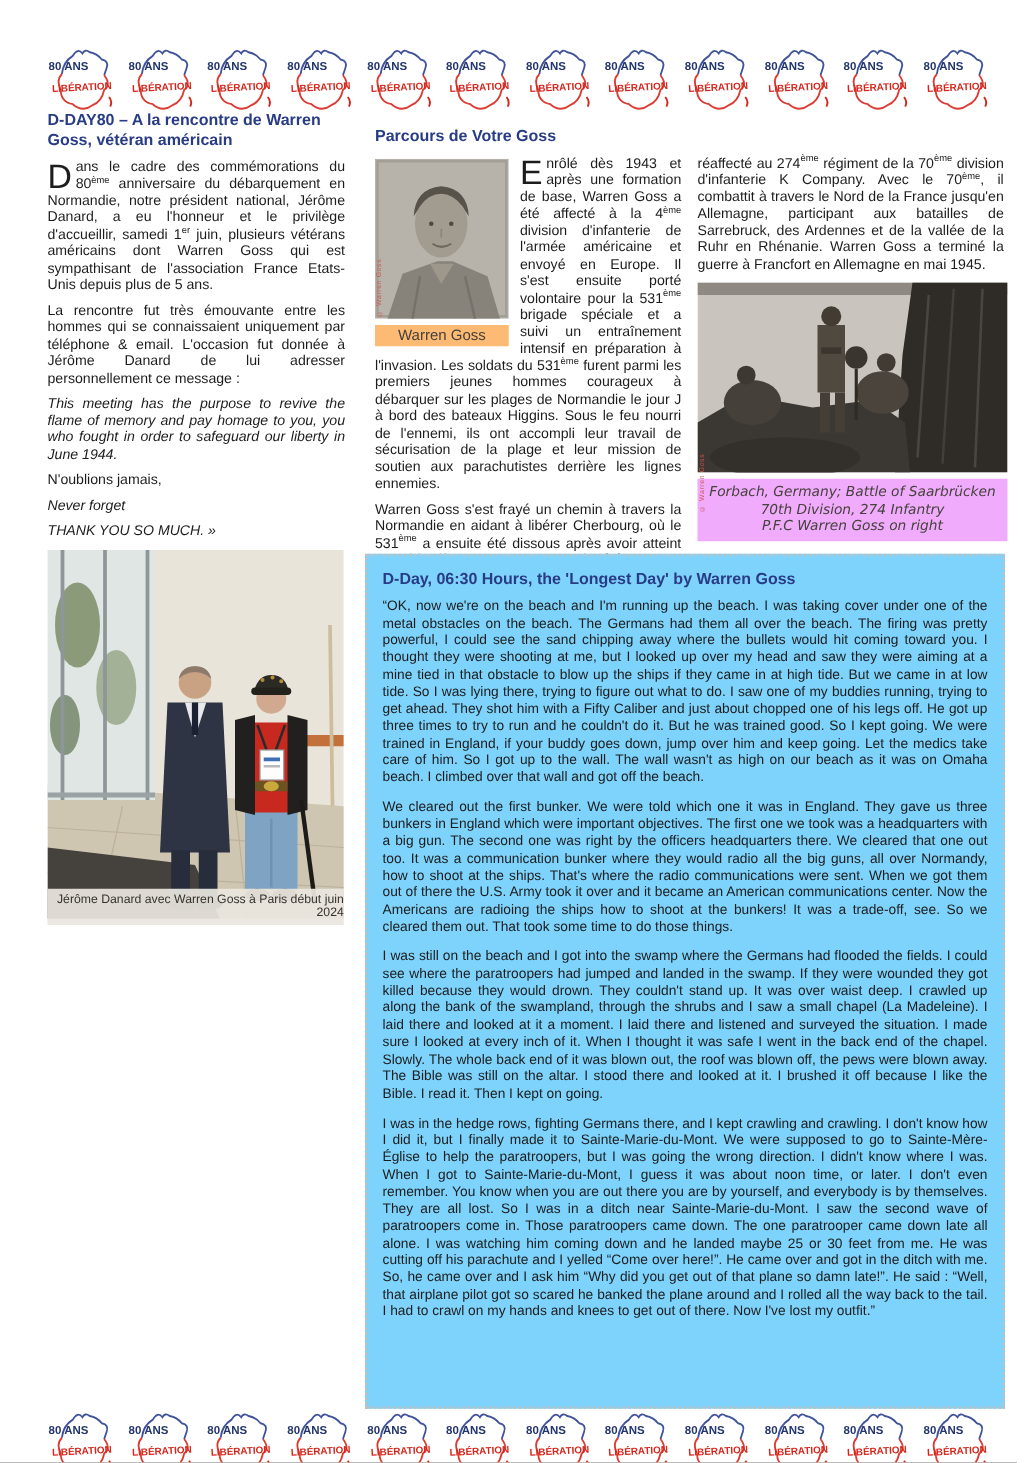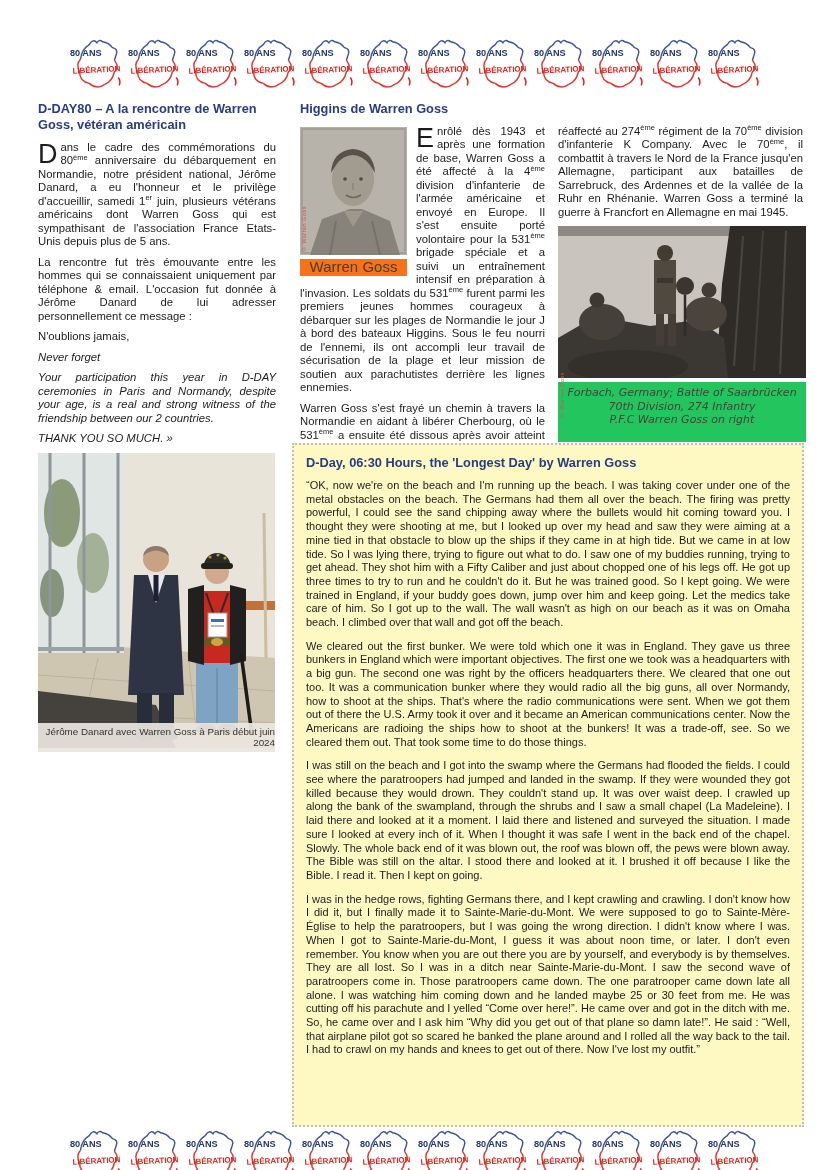--- a/index.html
+++ b/index.html
@@ -12,7 +12,7 @@
   .page{position:relative;width:827px;height:1170px;background:#ffffff;overflow:hidden;
         font-family:"Liberation Sans",sans-serif;color:var(--body);margin:0 auto;}
   
-  .logo-strip{position:absolute;left:36px;width:758px;display:flex;justify-content:center;}
+  .logo-strip{position:absolute;left:36px;width:758px;display:flex;justify-content:space-between;}
   .logo-strip.top{top:33px;}
   .logo-strip.bottom{top:1124px;}
   .logo{width:58px;height:64px;flex:0 0 auto;}

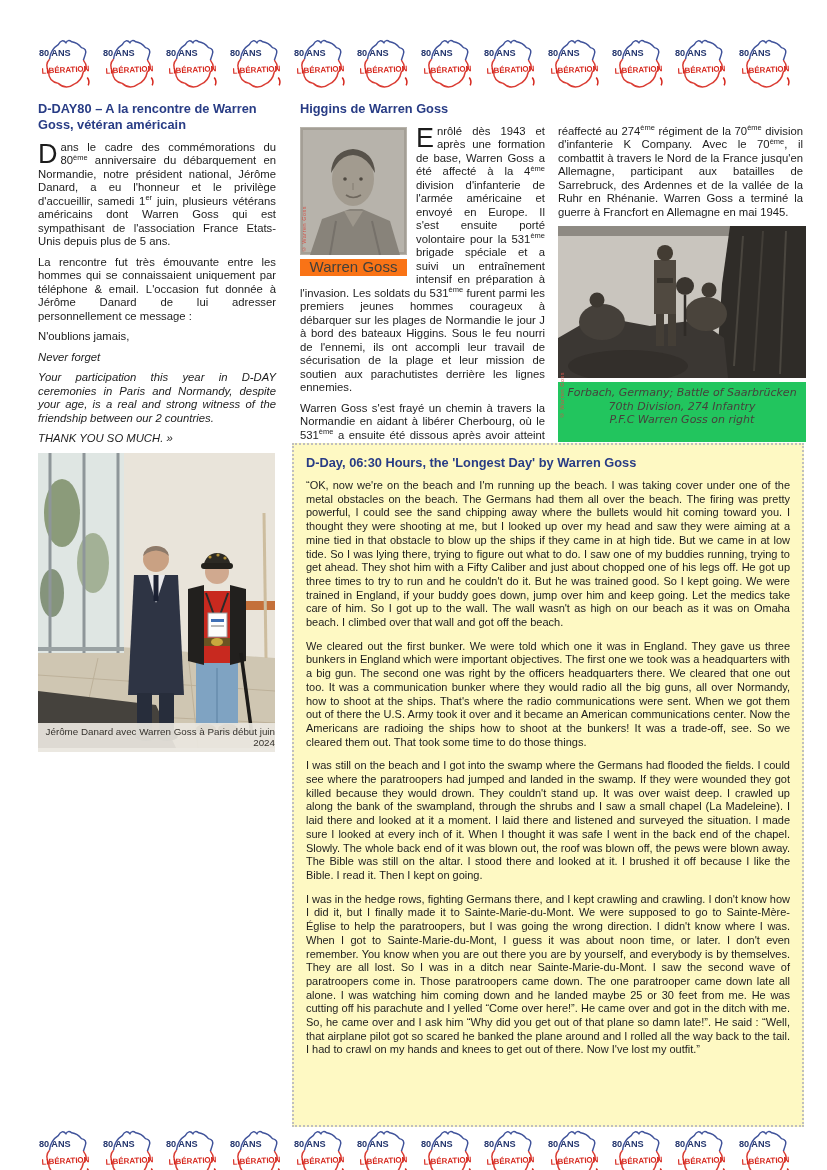--- a/index.html
+++ b/index.html
@@ -23,7 +23,7 @@
   sup{font-size:7.5px;line-height:0;vertical-align:super;margin-top:29px;}
   p.dropcap::first-letter{float:left;font-size:27px;line-height:22px;padding:2px 3px 0 0;}
   
-  .col-left{position:absolute;left:38px;top:101px;width:238px;}
+  .col-left{position:absolute;left:38px;top:88px;width:238px;}
   .main-right{position:absolute;left:292px;top:101px;width:512px;}
   .main-right .sec-title{padding-left:8px;}
   .article-cols{display:flex;gap:13px;padding-left:8px;}

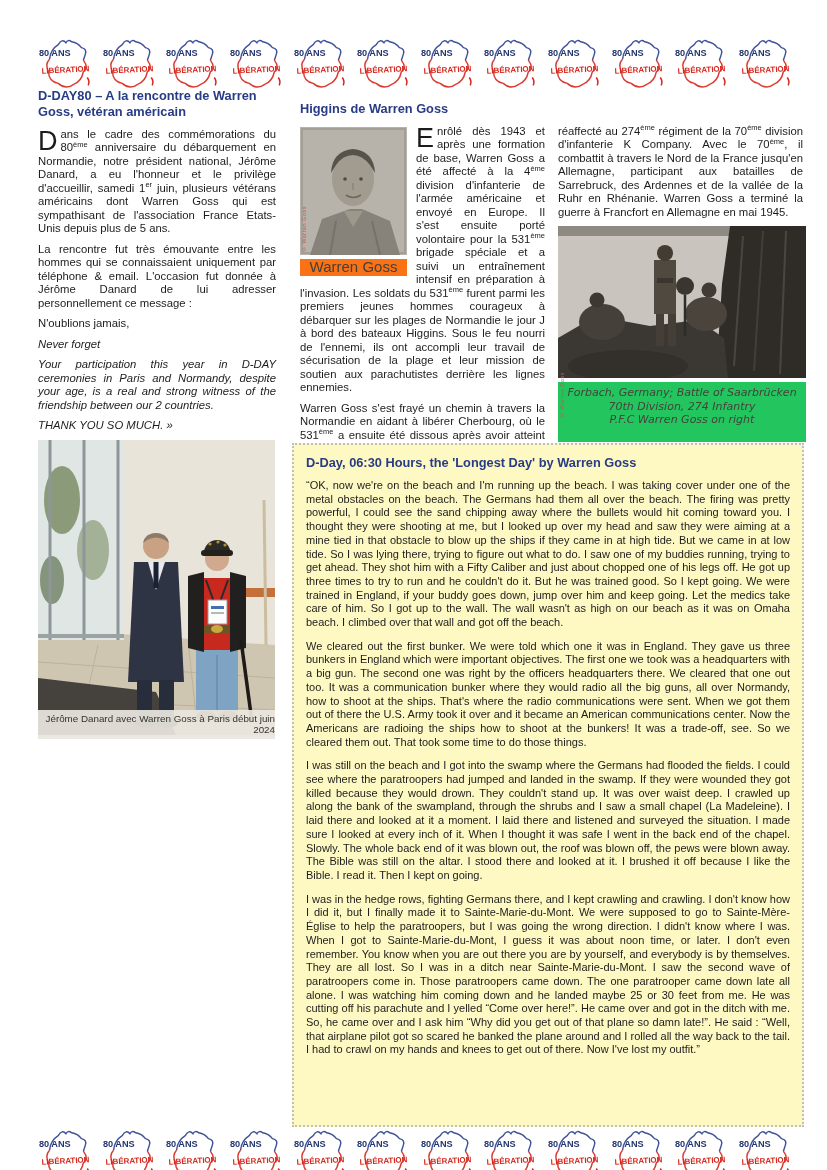--- a/index.html
+++ b/index.html
@@ -247,7 +247,7 @@
   </div>
 
   <div class="main-right">
-    <h1 class="sec-title">Higgins de Warren Goss</h1>
+    <h1 class="sec-title">Parcours de Votre Goss</h1>
 
     <div class="article-cols">
 

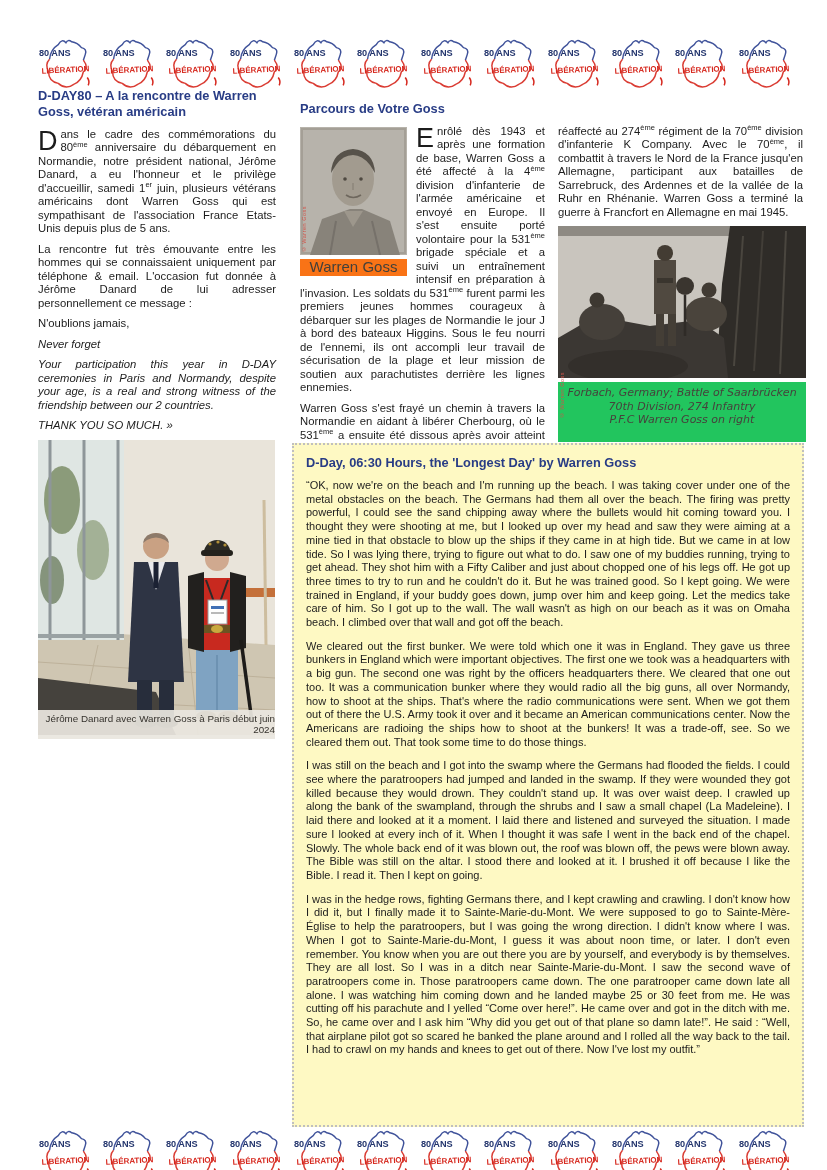--- a/index.html
+++ b/index.html
@@ -31,7 +31,7 @@
   
   figure{margin:0;}
   .portrait-fig{float:left;width:107px;margin:2px 9px 2px 0;position:relative;}
-  .photo-cap{background:#f97316;text-align:center;font-size:15px;color:#44403a;padding:3px 0 4px;line-height:10px;}
+  .photo-cap{background:#fdba74;text-align:center;font-size:12px;color:#44403a;padding:3px 0 4px;line-height:10px;}
   .credit-vert{position:absolute;left:1px;bottom:24px;writing-mode:vertical-rl;transform:rotate(180deg);
                font-size:5.5px;color:#d0544a;letter-spacing:.5px;}
   .war-fig{width:248px;margin-top:6px;position:relative;}

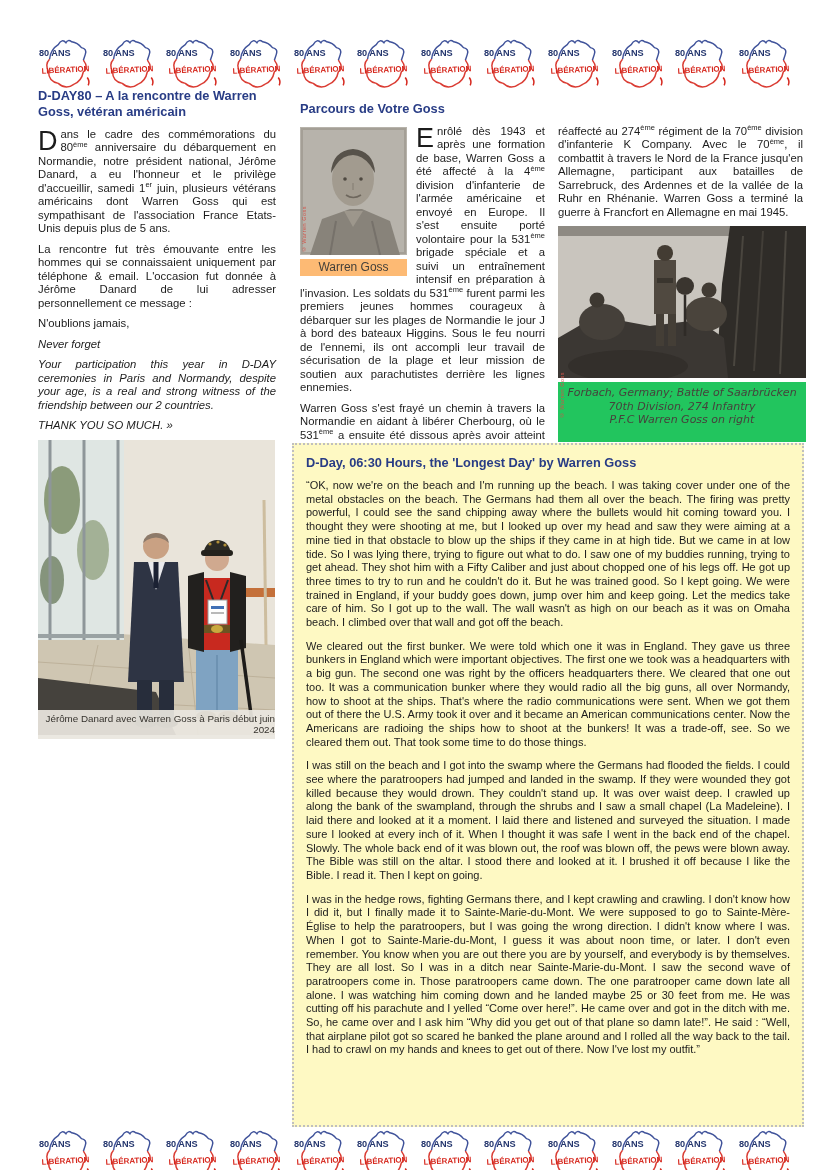--- a/index.html
+++ b/index.html
@@ -180,6 +180,7 @@
     <div>
         <p class="para dropcap">Dans le cadre des commémorations du 80<sup>ème</sup> anniversaire du débarquement en Normandie, notre président national, Jérôme Danard, a eu l'honneur et le privilège d'accueillir, samedi 1<sup>er</sup> juin, plusieurs vétérans américains dont Warren Goss qui est sympathisant de l'association France Etats-Unis depuis plus de 5 ans.</p>
         <p class="para">La rencontre fut très émouvante entre les hommes qui se connaissaient uniquement par téléphone &amp; email. L'occasion fut donnée à Jérôme Danard de lui adresser personnellement ce message :</p>
+        <p class="para italic">This meeting has the purpose to revive the flame of memory and pay homage to you, you who fought in order to safeguard our liberty in June 1944.</p>
         <p class="para">N'oublions jamais,</p>
         <p class="para italic">Never forget</p>
         <p class="para italic">Your participation this year in D-DAY ceremonies in Paris and Normandy, despite your age, is a real and strong witness of the friendship between our 2 countries.</p>

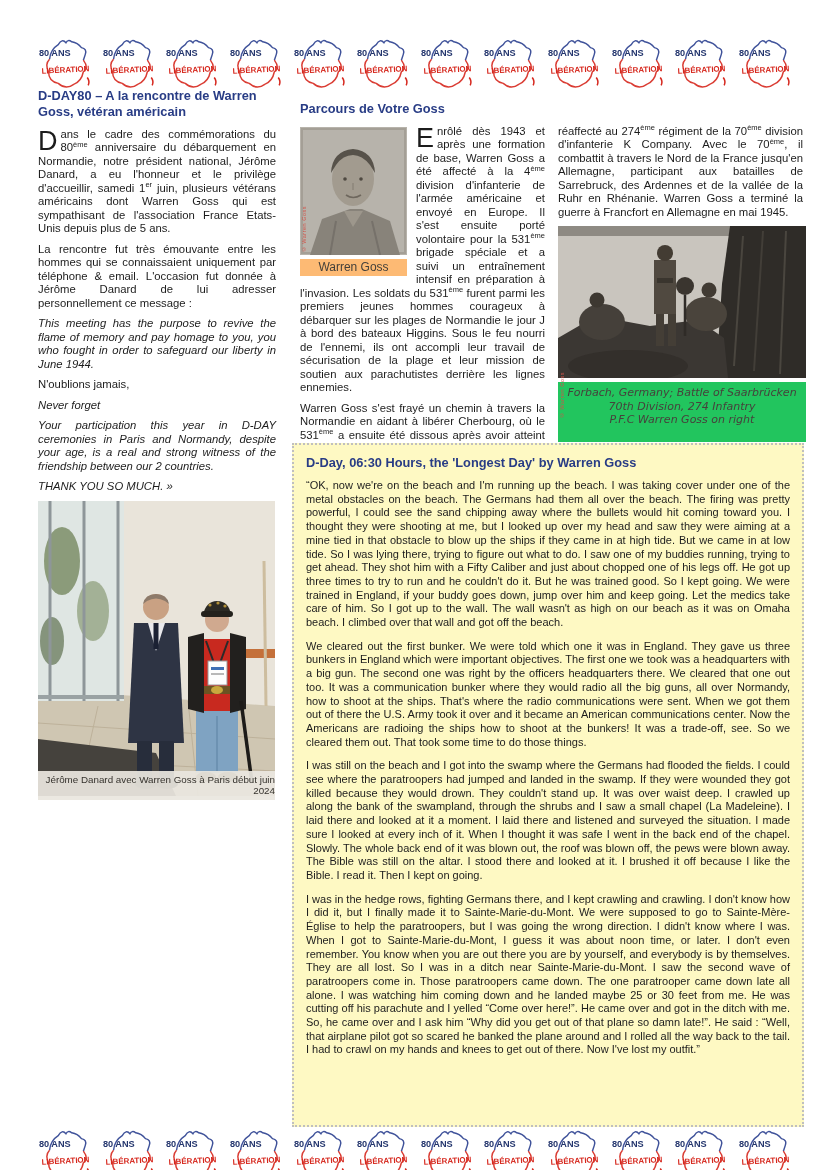--- a/index.html
+++ b/index.html
@@ -35,7 +35,7 @@
   .credit-vert{position:absolute;left:1px;bottom:24px;writing-mode:vertical-rl;transform:rotate(180deg);
                font-size:5.5px;color:#d0544a;letter-spacing:.5px;}
   .war-fig{width:248px;margin-top:6px;position:relative;}
-  .war-cap{background:#22c55e;padding:4px 2px 15px;text-align:center;}
+  .war-cap{background:#f0abfc;padding:4px 2px 5px;text-align:center;}
   .war-cap p{margin:0;font-size:11px;font-style:italic;color:#46423c;line-height:13.5px;
              font-family:"DejaVu Sans",sans-serif;}
   .meet-fig{margin-top:6px;position:relative;width:237px;}

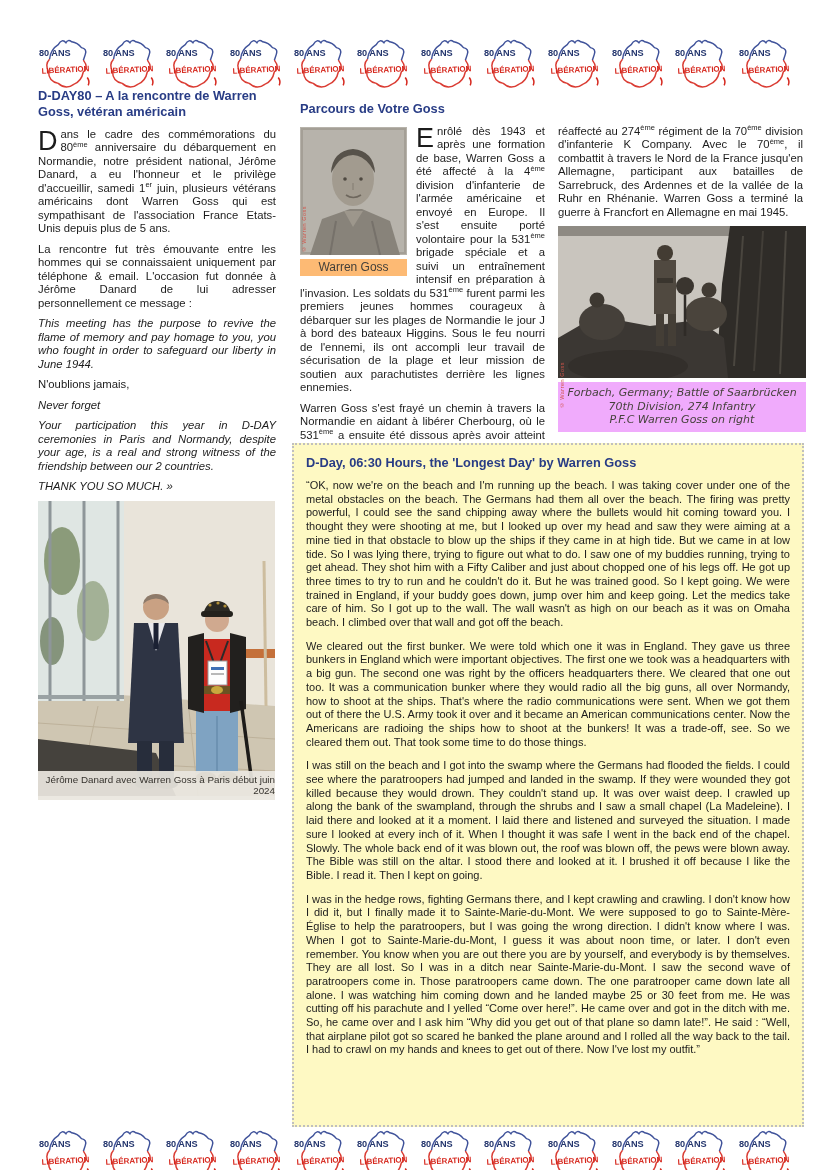--- a/index.html
+++ b/index.html
@@ -183,7 +183,6 @@
         <p class="para italic">This meeting has the purpose to revive the flame of memory and pay homage to you, you who fought in order to safeguard our liberty in June 1944.</p>
         <p class="para">N'oublions jamais,</p>
         <p class="para italic">Never forget</p>
-        <p class="para italic">Your participation this year in D-DAY ceremonies in Paris and Normandy, despite your age, is a real and strong witness of the friendship between our 2 countries.</p>
         <p class="para italic">THANK YOU SO MUCH. »</p>
       </div>
 

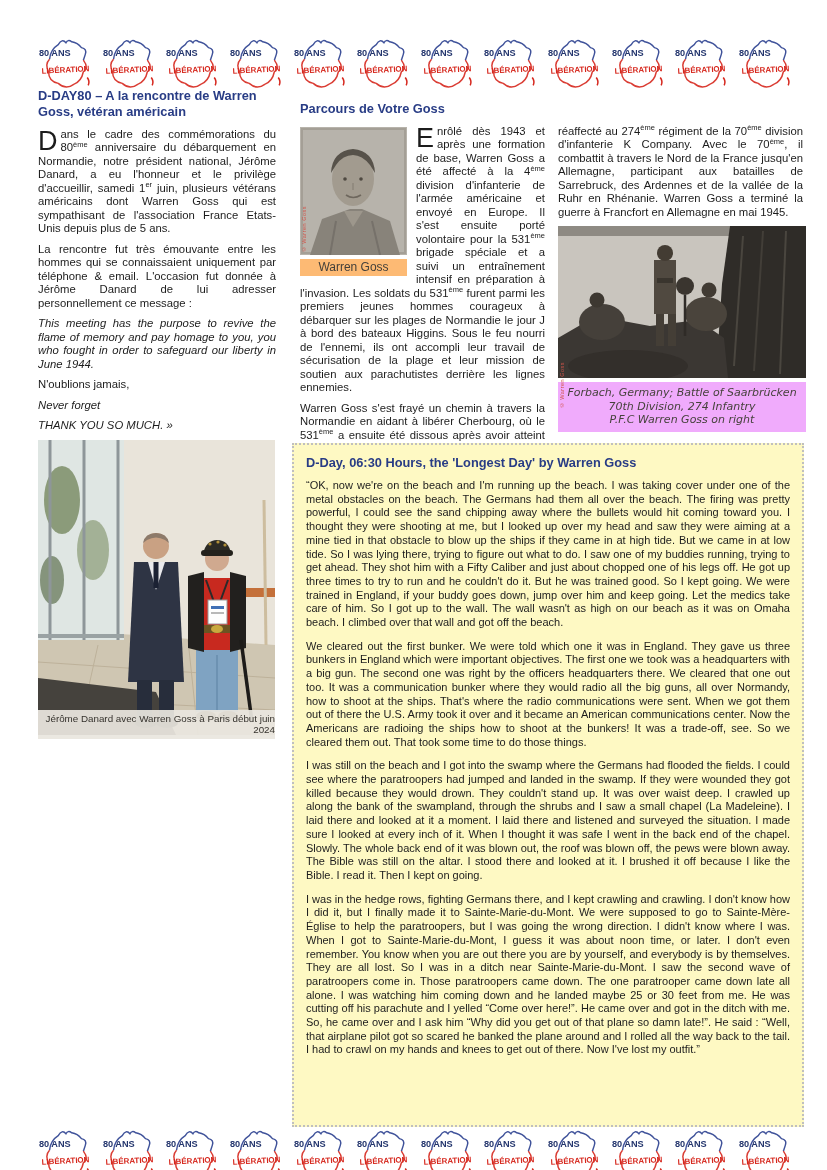--- a/index.html
+++ b/index.html
@@ -43,7 +43,7 @@
             text-align:right;font-size:9.8px;color:#35322d;padding:3px 0 4px;}
   
   .quote-box{position:absolute;left:0;top:342px;width:512px;height:684px;box-sizing:border-box;
-             border:2px dotted #bfbfbf;padding:10px 12px;background:#fef9c3;}
+             border:2px dotted #bfbfbf;padding:10px 12px;background:#7dd3fc;}
   .quote-box .qtitle{font-size:12.8px;font-weight:bold;color:var(--navy);margin:0 0 9px;padding-left:0;}
   .quote-box p.para{margin-bottom:10px;font-size:11px;line-height:13.7px;}
   svg text{font-family:"Liberation Sans",sans-serif;}

